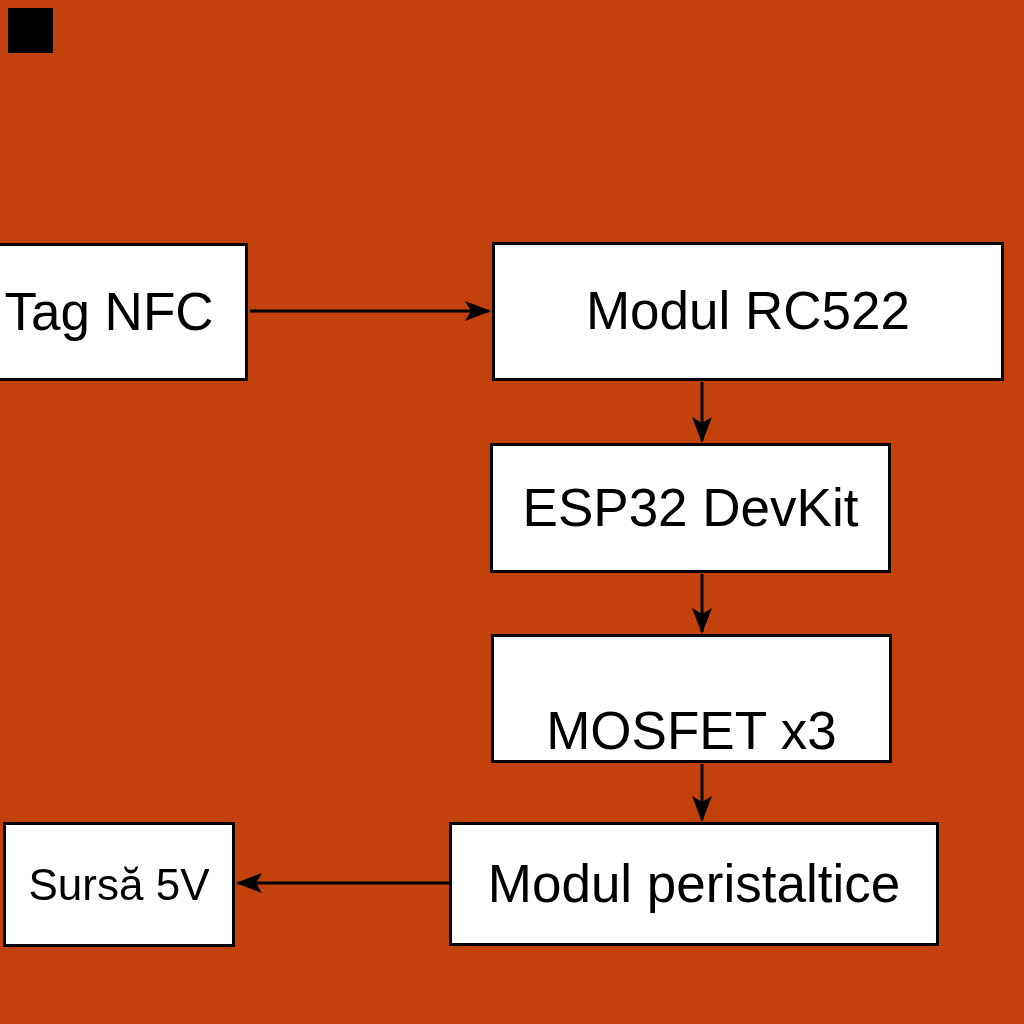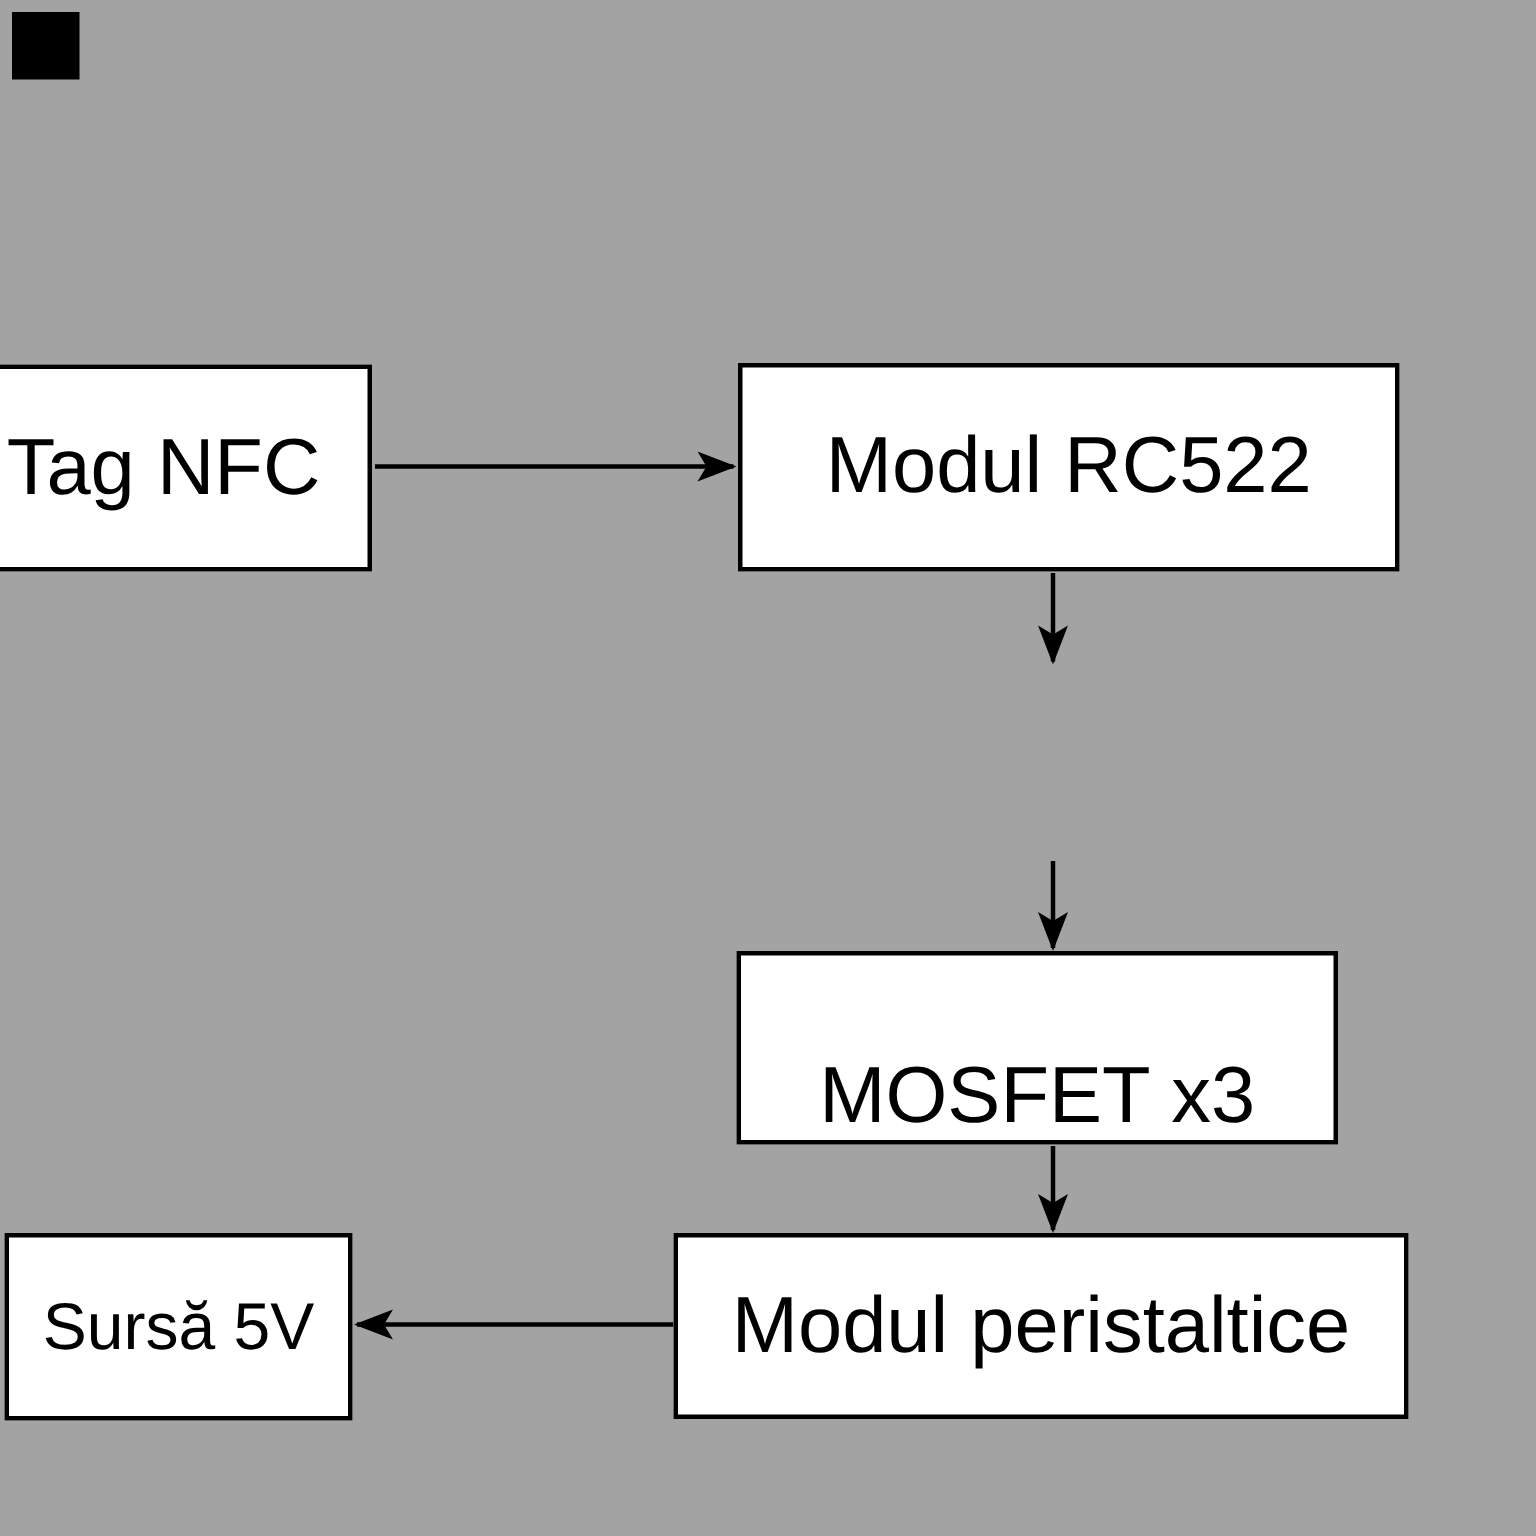--- a/index.html
+++ b/index.html
@@ -11,7 +11,7 @@
     position: relative;
     width: 1024px;
     height: 1024px;
-    background: #a3a3a3;
+    background: #c2410c;
     overflow: hidden;
     font-family: "Liberation Sans", "DejaVu Sans", sans-serif;
     color: #000000;

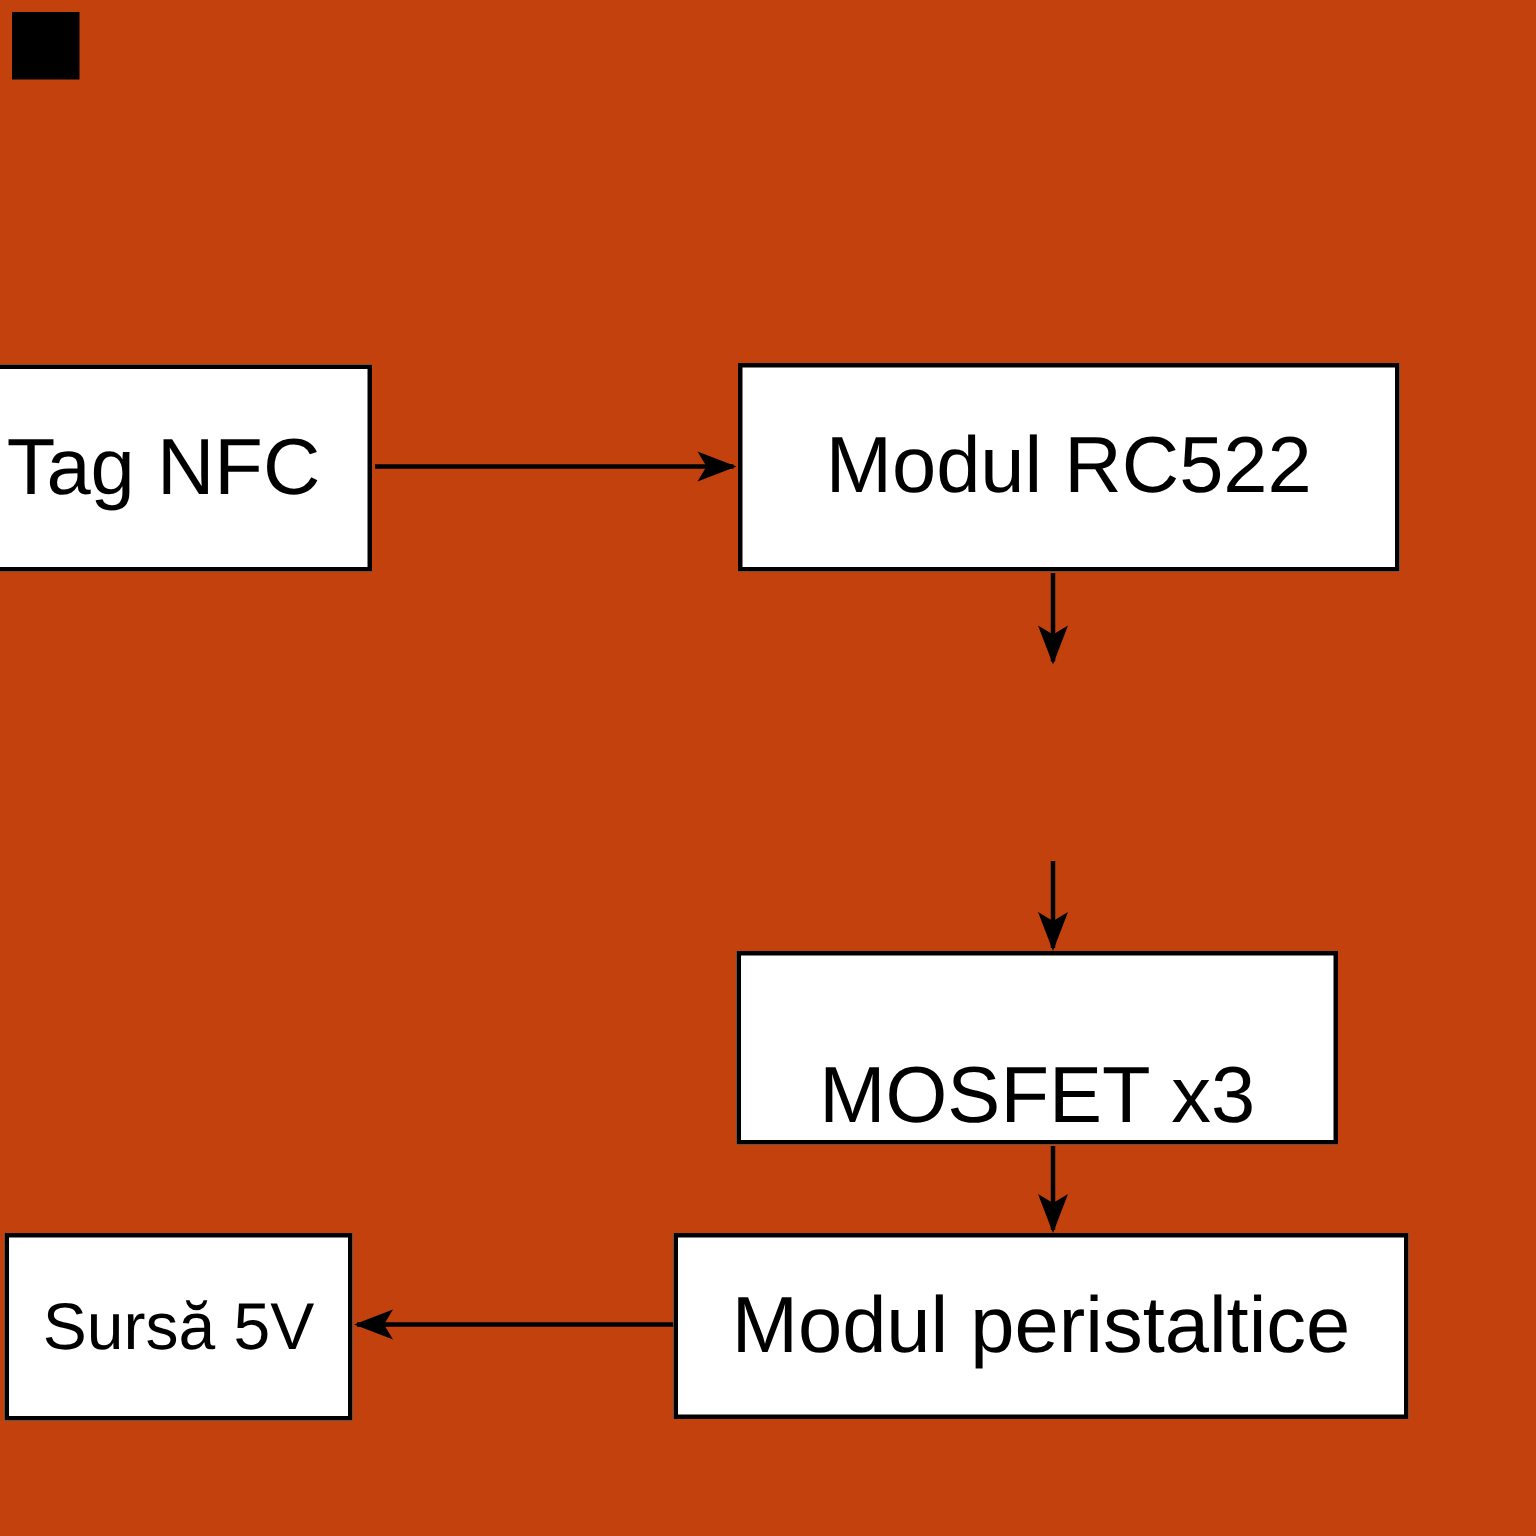--- a/index.html
+++ b/index.html
@@ -39,7 +39,7 @@
     letter-spacing: 0px;
   }
   #node-tag-nfc      { left: -30px; top: 243px; width: 278px; height: 138px; }
-  #node-modul-rc522  { left: 492px; top: 242px; width: 441px; height: 139px; }
+  #node-modul-rc522  { left: 492px; top: 242px; width: 512px; height: 139px; }
   #node-esp32-devkit { left: 490px; top: 443px; width: 401px; height: 130px; }
   #node-mosfet-x3    { left: 491px; top: 634px; width: 401px; height: 129px; align-items: flex-end; }
   #node-pompe        { left: 449px; top: 822px; width: 490px; height: 124px; }

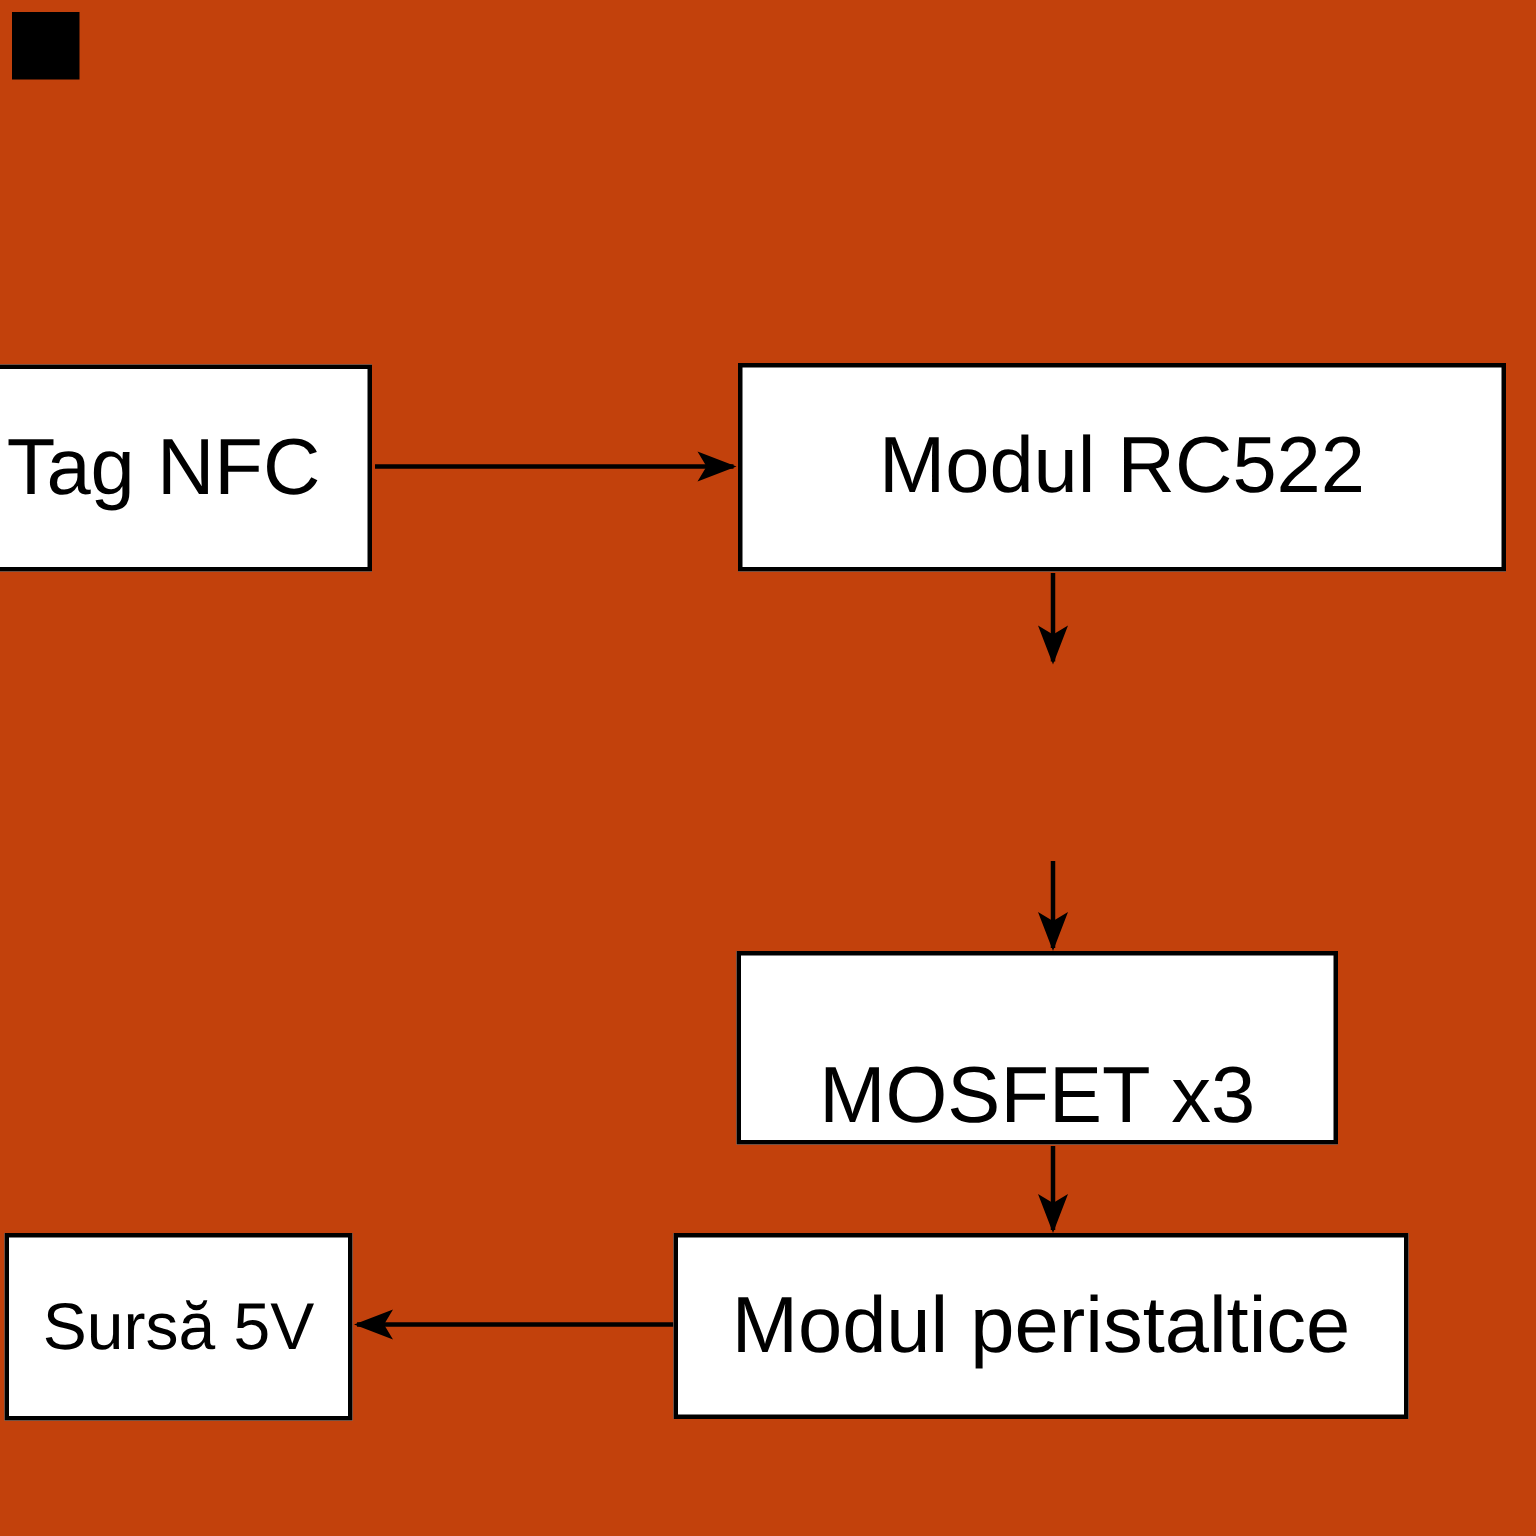--- a/index.html
+++ b/index.html
@@ -81,6 +81,9 @@
     <span>Modul RC522</span>
   </div>
 
+  <div class="node" id="node-esp32-devkit">
+    <span>ESP32 DevKit</span>
+  </div>
 
   <div class="node" id="node-mosfet-x3">
     <span>MOSFET x3</span>

